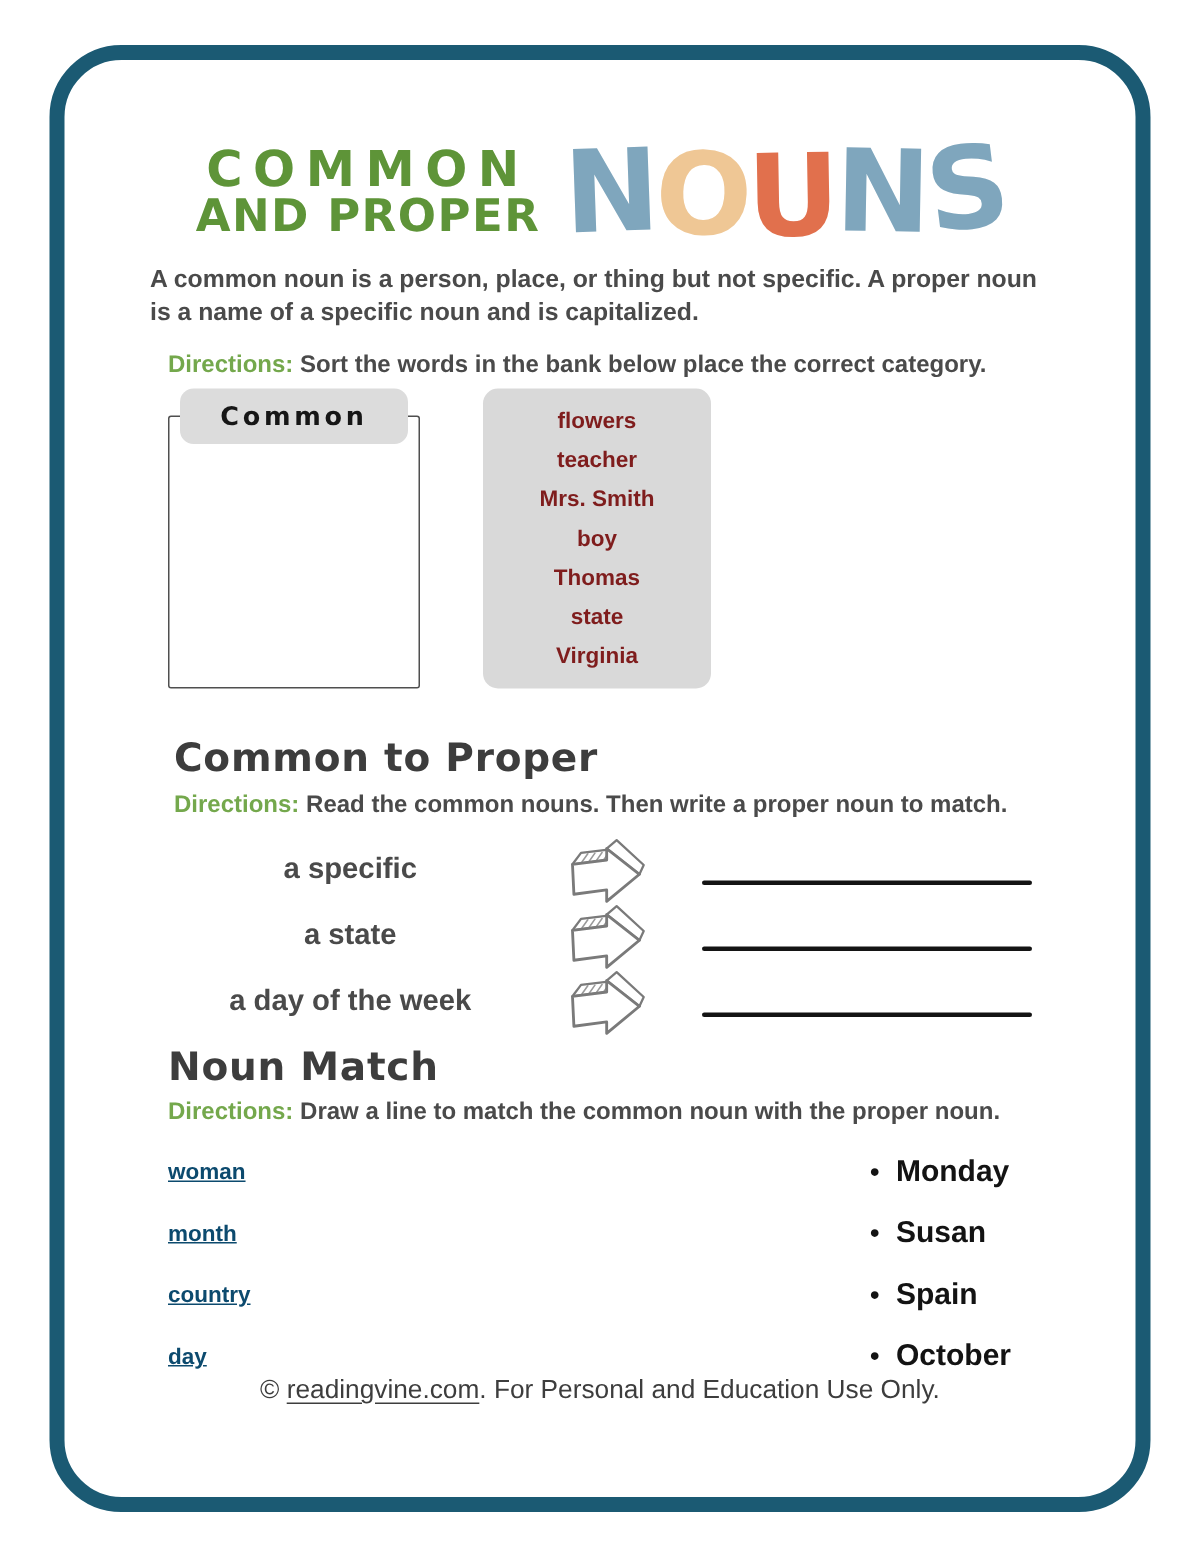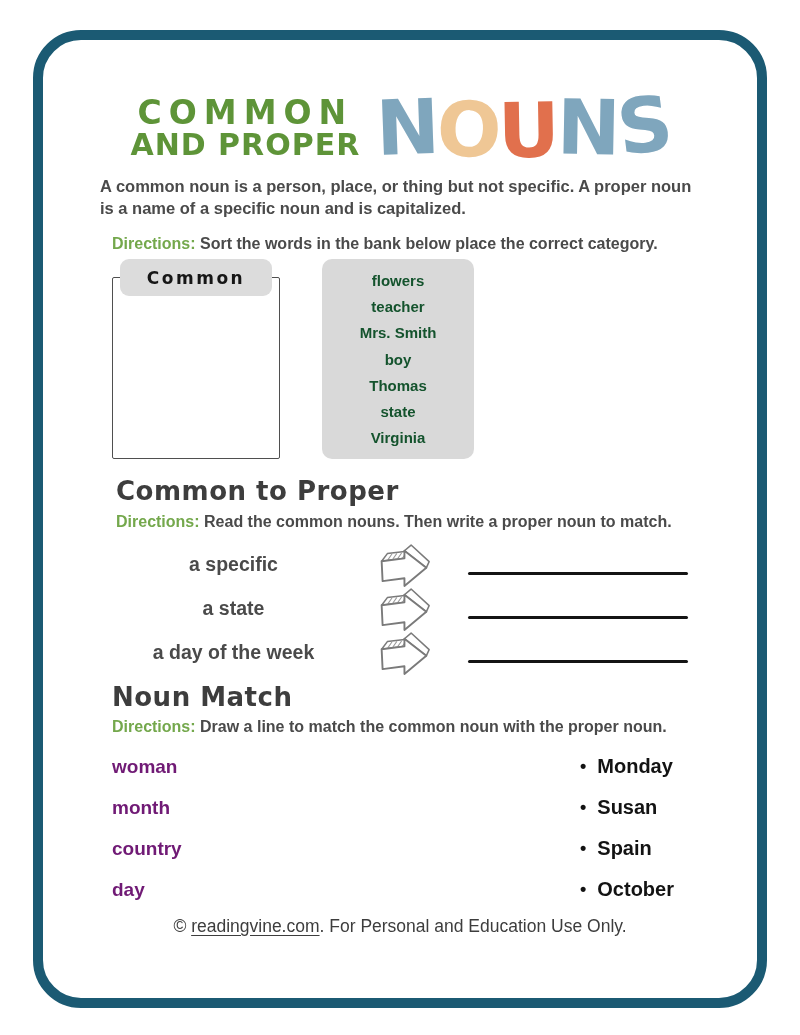--- a/index.html
+++ b/index.html
@@ -50,7 +50,7 @@
     width:152px; height:200px; flex:none; margin-left:42px;
     background:#d9d9d9; border-radius:10px; padding:13px 0;
     display:flex; flex-direction:column; justify-content:space-between;
-    text-align:center; font-weight:bold; font-size:15px; color:#14532d;
+    text-align:center; font-weight:bold; font-size:15px; color:#7f1d1d;
   }
   .sort-box.right { margin-left:36px; }
 

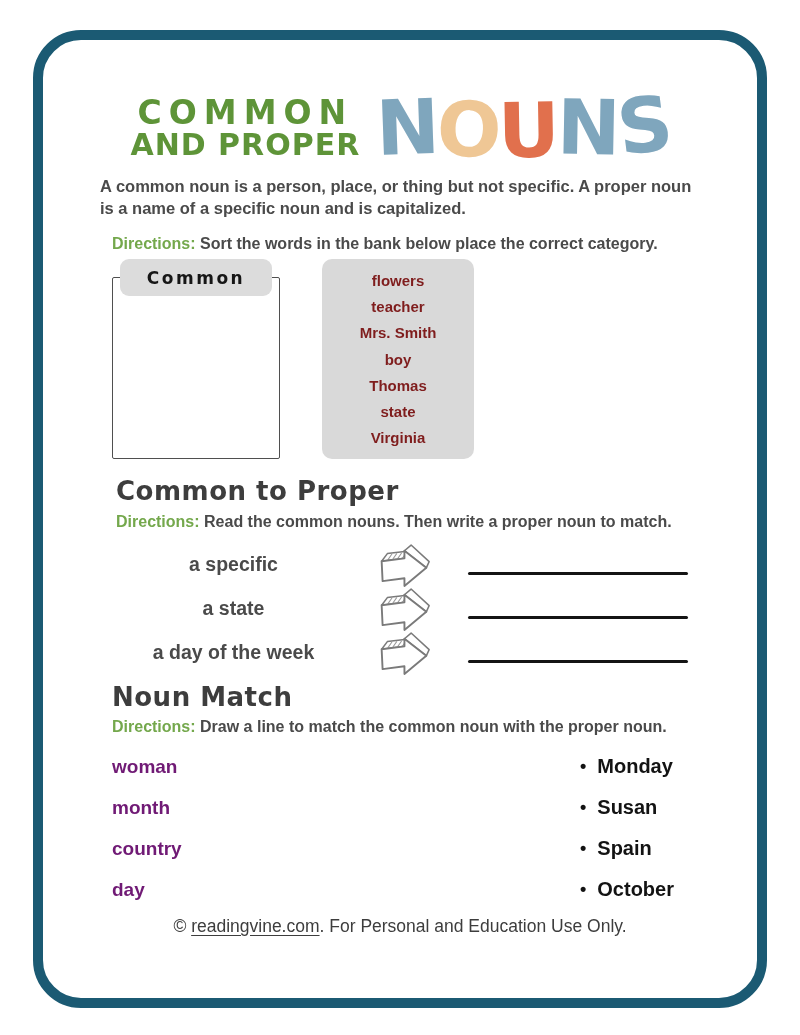--- a/index.html
+++ b/index.html
@@ -55,7 +55,7 @@
   .sort-box.right { margin-left:36px; }
 
   
-  .sec-ctp { margin-top:18px; padding-left:56px; }
+  .sec-ctp { margin-top:33px; padding-left:56px; }
   .ctp-rows { margin-top:12px; width:572px; }
   .ctp-row { display:flex; align-items:center; height:44px; }
   .ctp-label { width:235px; text-align:center; font-weight:bold; font-size:19.5px; color:#4a4a4a; }

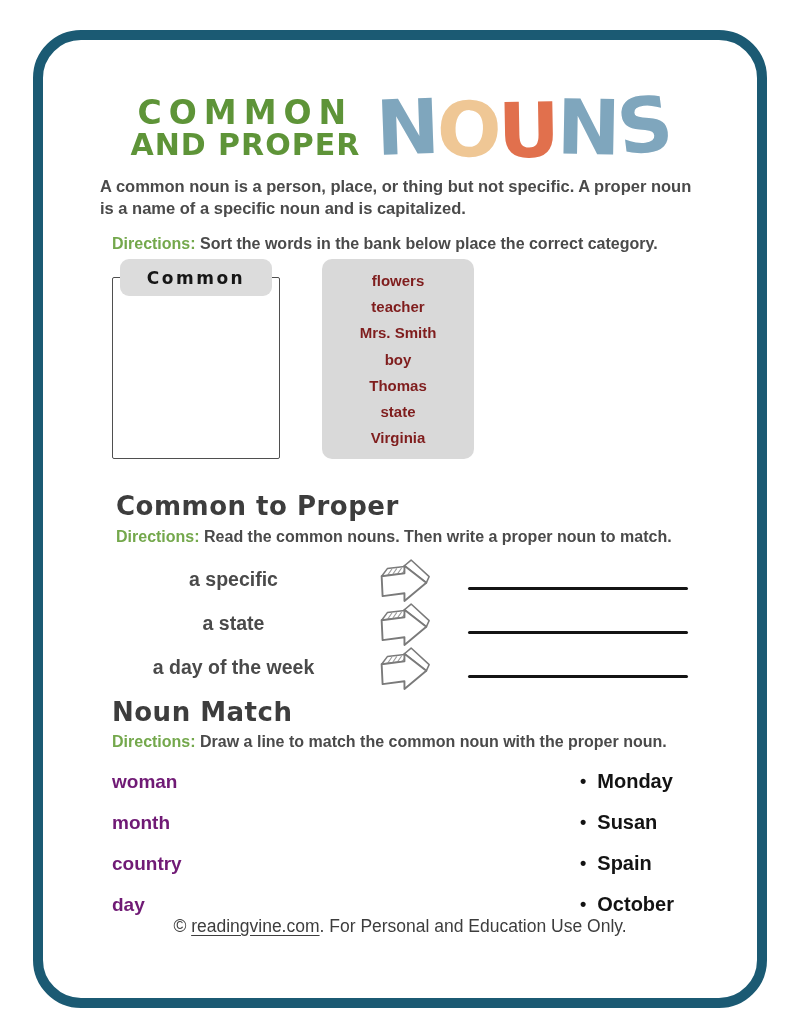--- a/index.html
+++ b/index.html
@@ -66,7 +66,7 @@
   .sec-match { margin-top:8px; padding-left:52px; }
   .match-rows { margin-top:10px; width:594px; }
   .match-row { display:flex; justify-content:space-between; align-items:center; height:41px; }
-  .match-left { font-weight:bold; font-size:19px; color:#701a75; }
+  .match-left { font-weight:bold; font-size:15px; color:#0c4a6e;text-decoration:underline; }
   .match-right { flex:none; width:126px; display:flex; align-items:center; font-weight:bold; font-size:20px; color:#131313; }
   .match-bullet { font-size:18px; margin-right:11px; color:#131313; }
 

